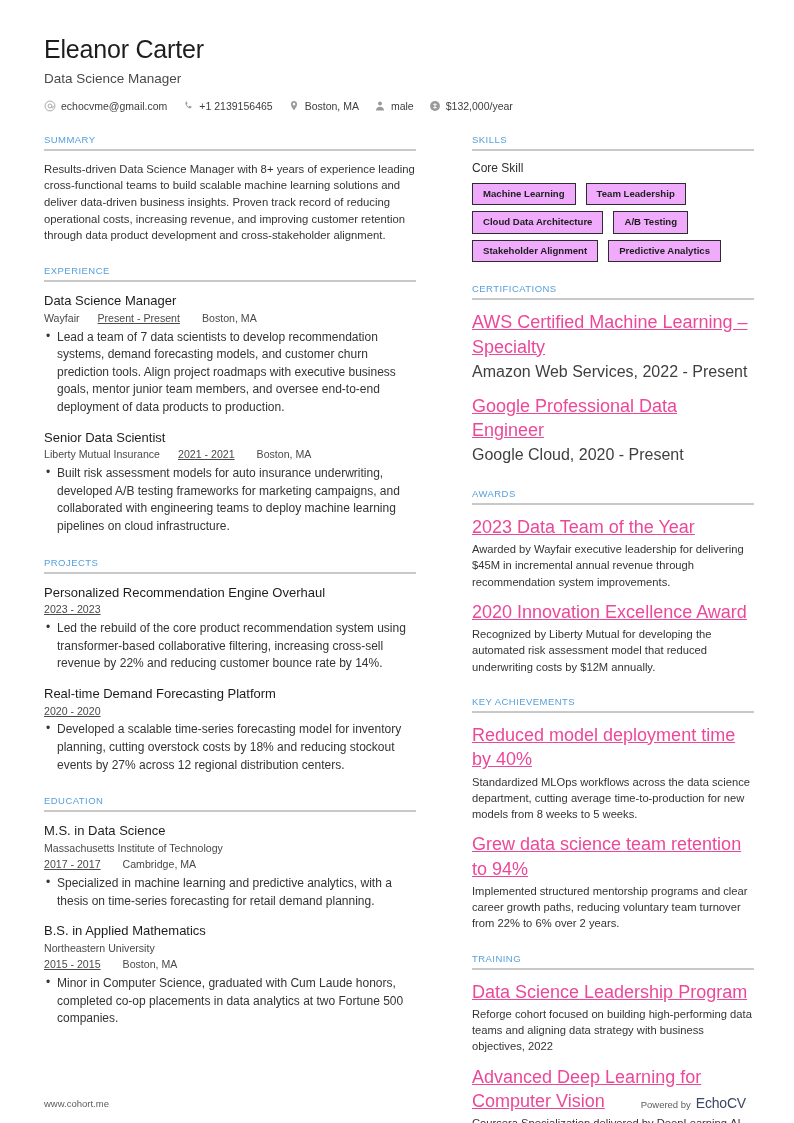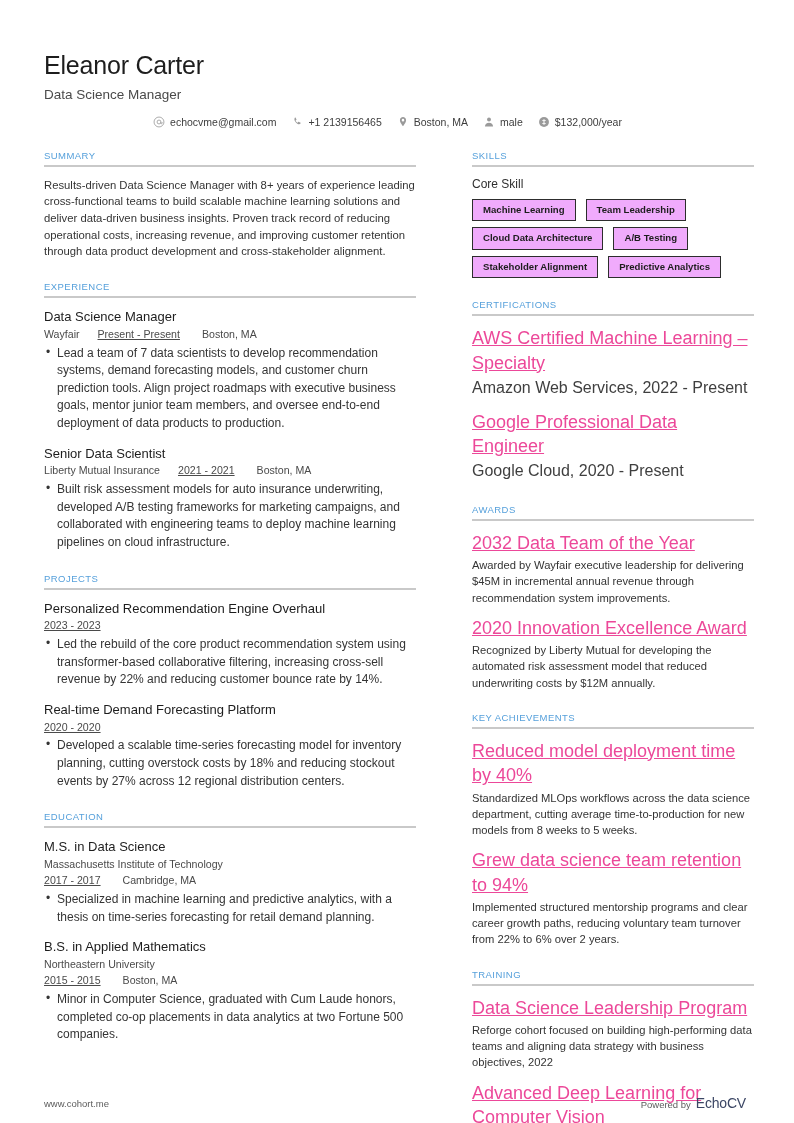--- a/index.html
+++ b/index.html
@@ -17,7 +17,7 @@
     position: relative;
     width: 790px;
     height: 1123px;
-    padding: 44px 44px 0 44px;
+    padding: 28px 44px 0 44px;
   }
 
   

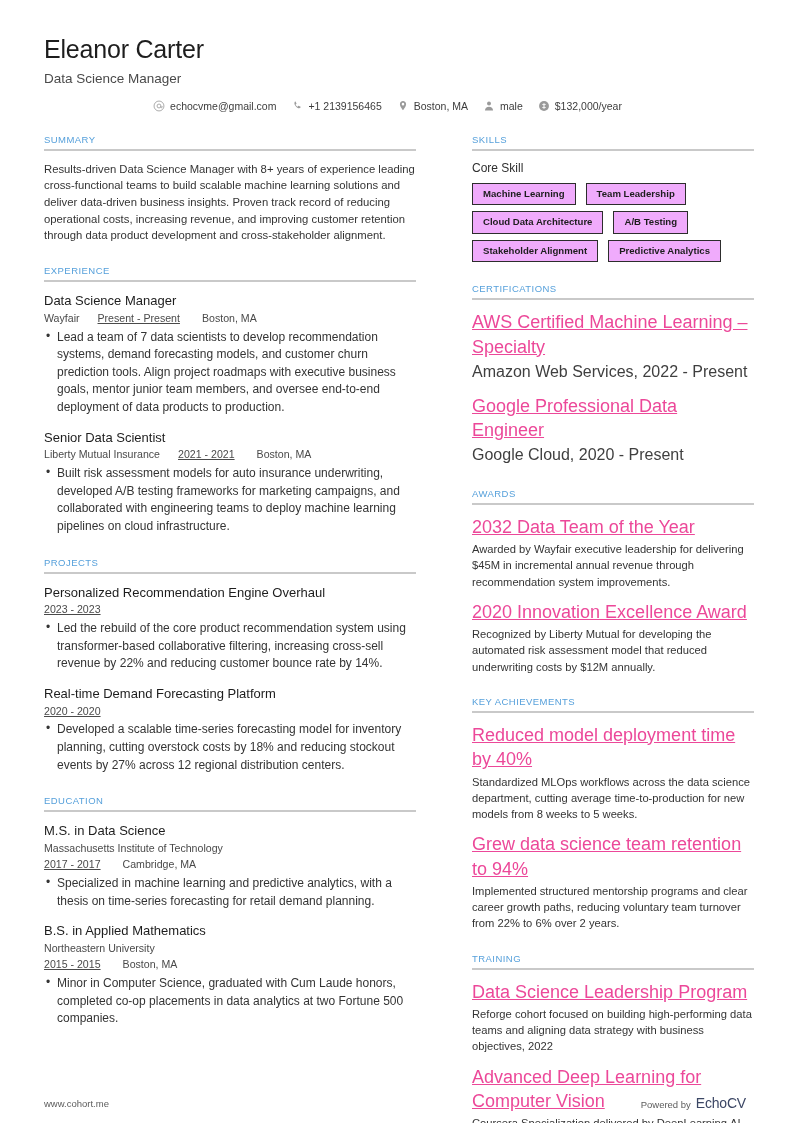--- a/index.html
+++ b/index.html
@@ -44,7 +44,6 @@
     gap: 0px;
     font-size: 10.5px;
     color: #3d3d3d;
-    justify-content: center;
   }
   .contact-item {
     display: flex;

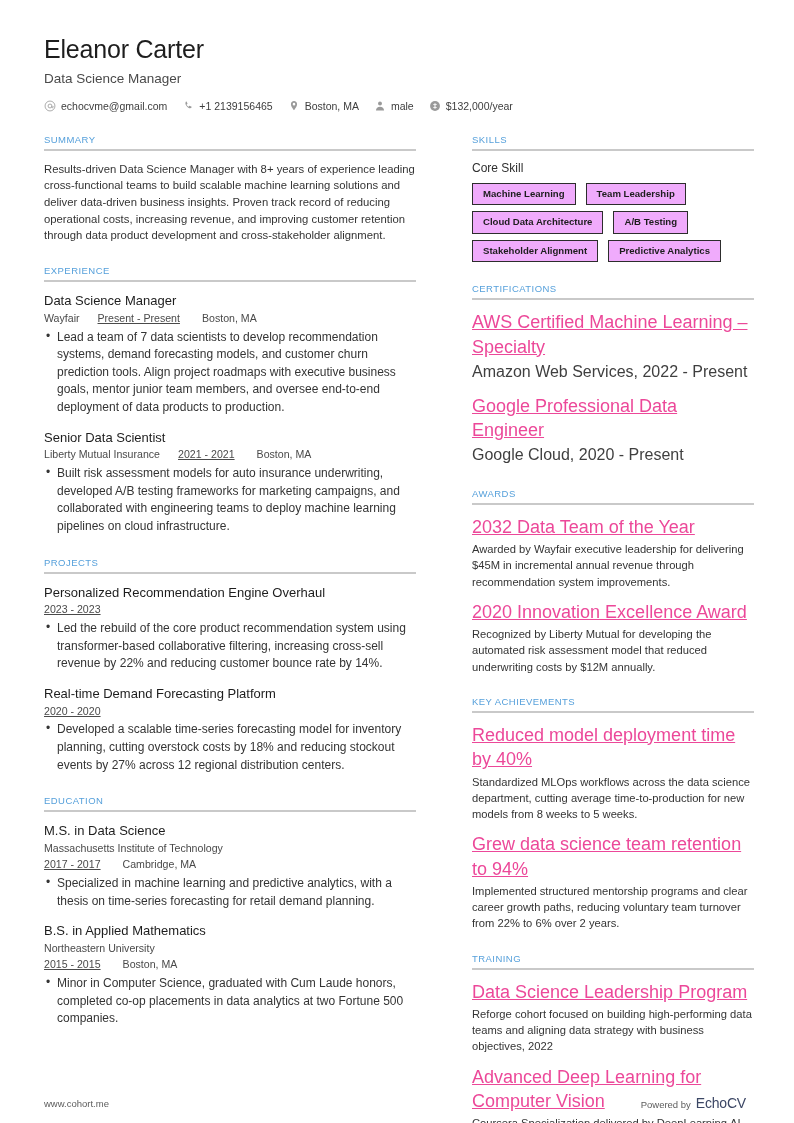--- a/index.html
+++ b/index.html
@@ -404,7 +404,7 @@
         <div class="section-head">AWARDS</div>
         <div class="section-rule"></div>
         <div class="r-entry">
-          <div class="r-title">2032 Data Team of the Year</div>
+          <div class="r-title">2023 Data Team of the Year</div>
           <div class="r-desc">Awarded by Wayfair executive leadership for delivering $45M in incremental annual revenue through recommendation system improvements.</div>
         </div>
         <div class="r-entry">

